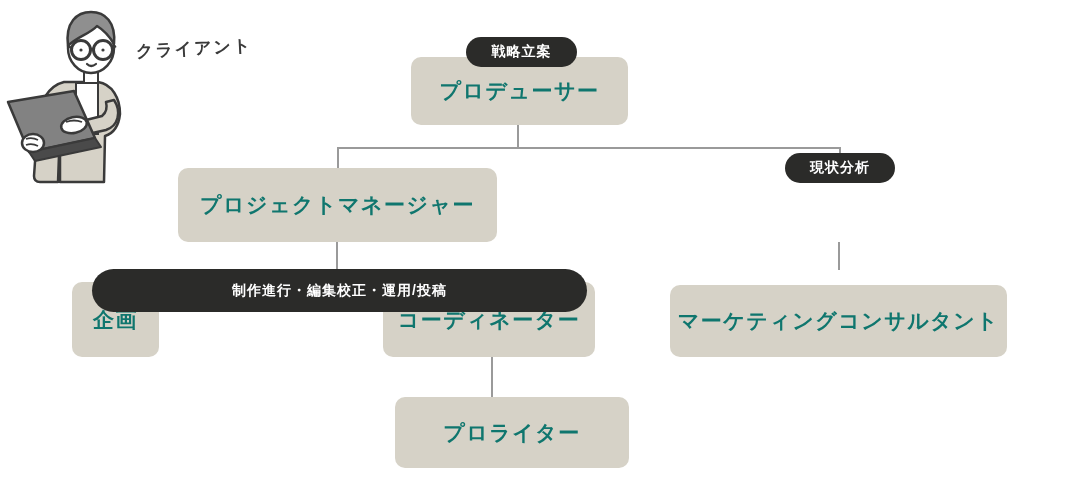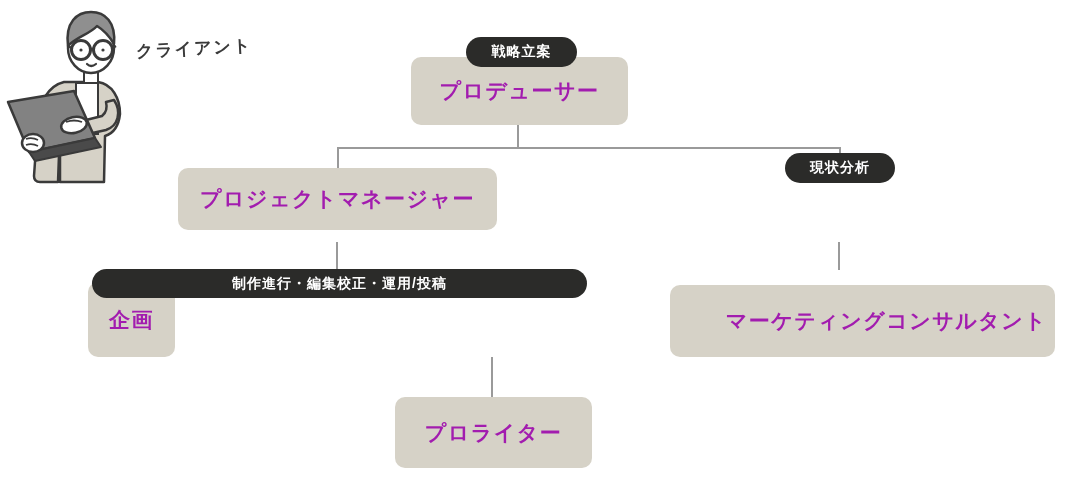--- a/index.html
+++ b/index.html
@@ -24,7 +24,7 @@
     position:absolute;z-index:2;
     background:#d6d2c7;border-radius:10px;
     display:flex;align-items:center;justify-content:center;
-    font-weight:bold;color:#a21caf;
+    font-weight:bold;color:#0f766e;
     font-size:21px;letter-spacing:1.5px;
     white-space:nowrap;
     font-family:Liberation Mono, monospace;

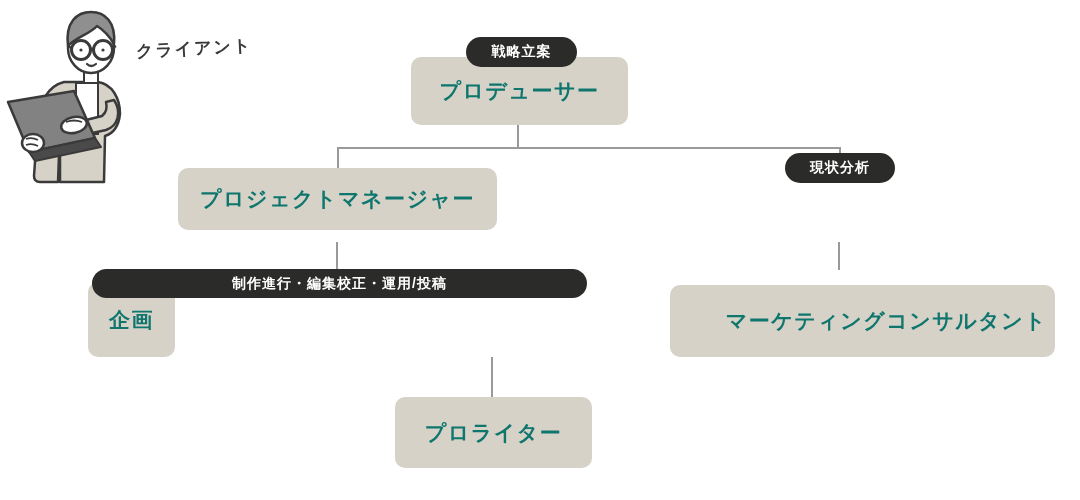--- a/index.html
+++ b/index.html
@@ -30,7 +30,7 @@
     font-family:Liberation Mono, monospace;
   }
   .n-producer{left:411px;top:57px;width:217px;height:68px;}
-  .n-pm{left:178px;top:168px;width:319px;height:62px;}
+  .n-pm{left:178px;top:168px;width:319px;height:74px;}
   .n-md{left:670px;top:168px;width:335px;height:74px;}
   .n-planning{left:88px;top:282px;width:87px;height:75px;font-size:21px;}
   .n-editing{left:183px;top:282px;width:85px;height:75px;}

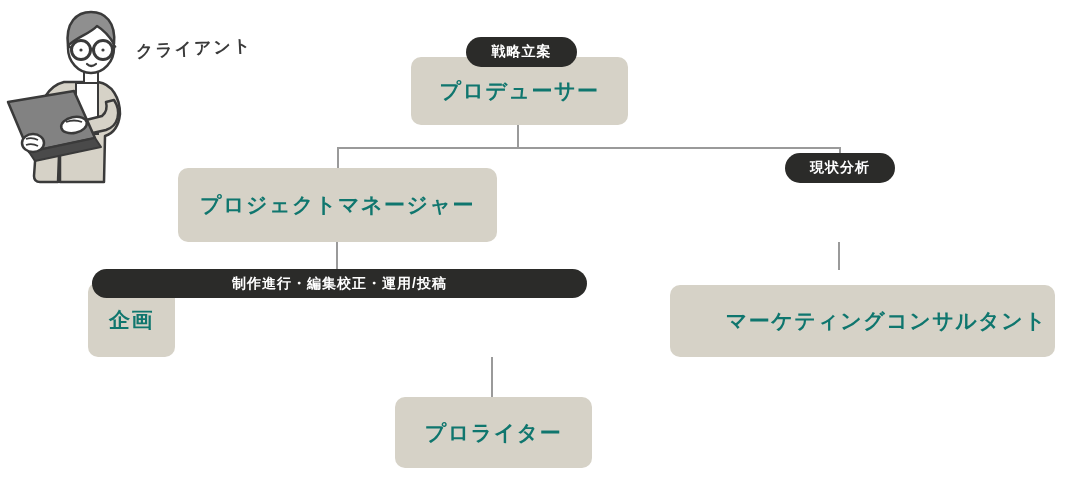--- a/index.html
+++ b/index.html
@@ -49,7 +49,7 @@
   }
   .b-strategy{left:466px;top:37px;width:111px;height:30px;}
   .b-genjo{left:785px;top:153px;width:110px;height:30px;}
-  .b-production{left:92px;top:269px;width:495px;height:29px;}
+  .b-production{left:92px;top:269px;width:495px;height:43px;}
   .b-kouka{left:760px;top:268px;width:158px;height:31px;}
   
   .client-illo{position:absolute;left:2px;top:6px;z-index:2;}

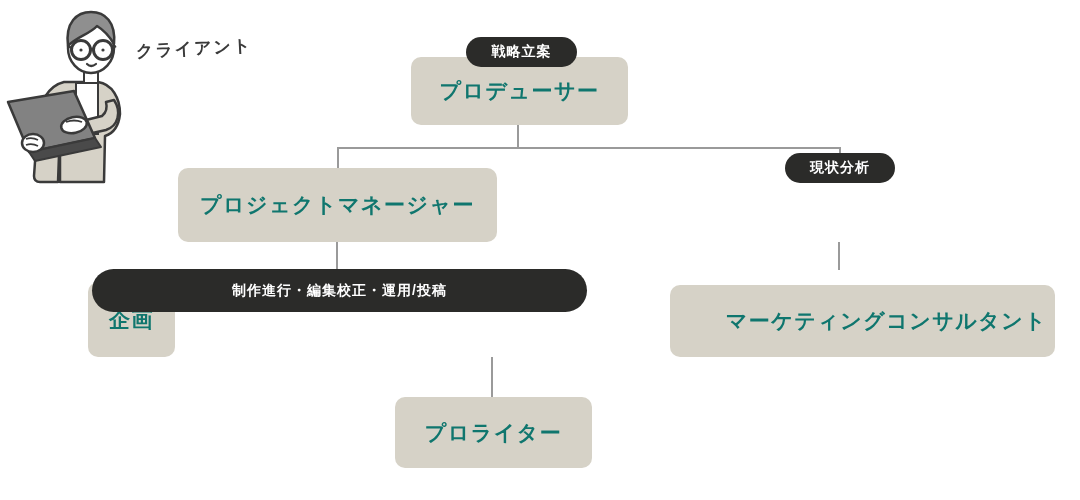--- a/index.html
+++ b/index.html
@@ -32,7 +32,7 @@
   .n-producer{left:411px;top:57px;width:217px;height:68px;}
   .n-pm{left:178px;top:168px;width:319px;height:74px;}
   .n-md{left:670px;top:168px;width:335px;height:74px;}
-  .n-planning{left:88px;top:282px;width:87px;height:75px;font-size:21px;}
+  .n-planning{left:72px;top:282px;width:87px;height:75px;font-size:21px;}
   .n-editing{left:183px;top:282px;width:85px;height:75px;}
   .n-proof{left:283px;top:282px;width:85px;height:75px;}
   .n-coord{left:383px;top:282px;width:212px;height:75px;}

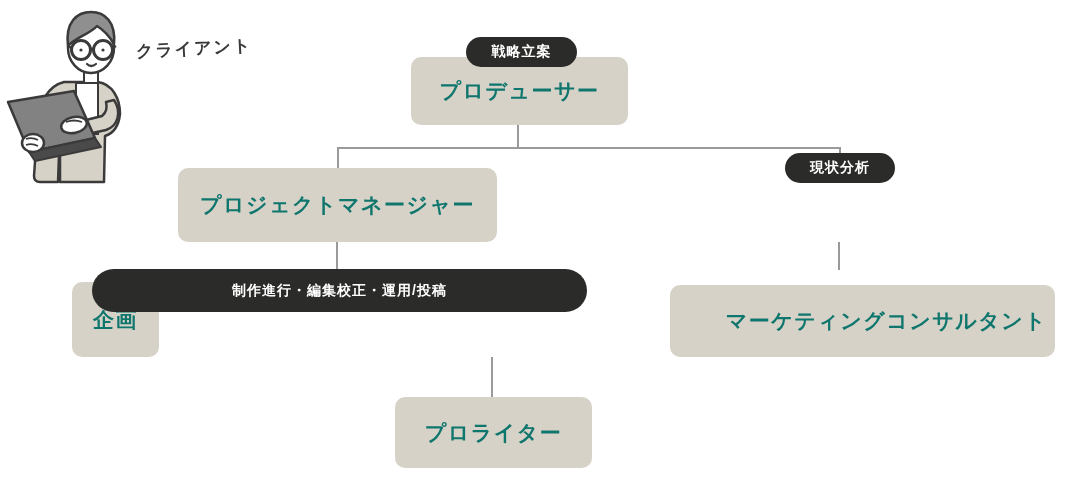--- a/index.html
+++ b/index.html
@@ -115,6 +115,9 @@
   <div class="node n-planning">
     <span>企画</span>
   </div>
+  <div class="node n-coord">
+    <span>コーディネーター</span>
+  </div>
   <div class="node n-writer">
     <span>プロライター</span>
   </div>

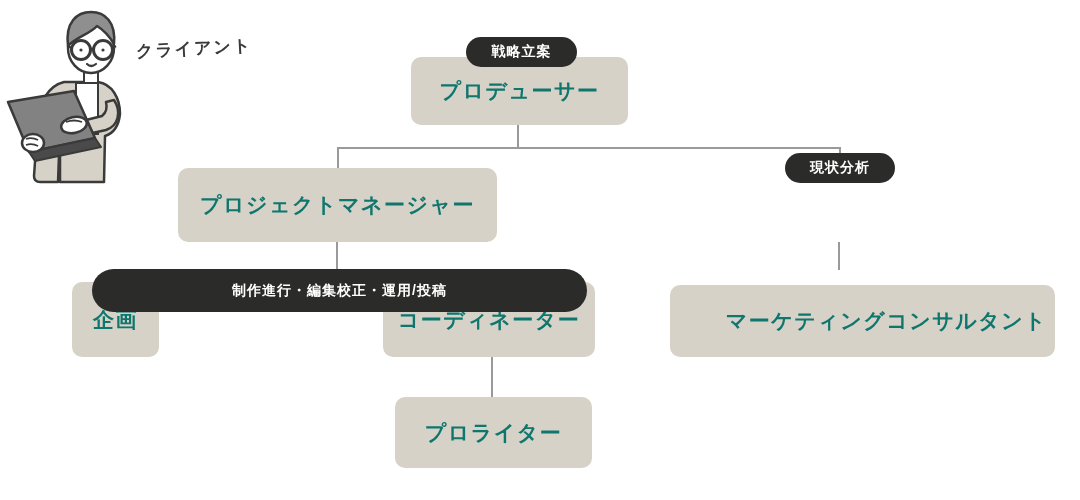--- a/index.html
+++ b/index.html
@@ -37,7 +37,7 @@
   .n-proof{left:283px;top:282px;width:85px;height:75px;}
   .n-coord{left:383px;top:282px;width:212px;height:75px;}
   .n-writer{left:395px;top:397px;width:197px;height:71px;}
-  .n-consult{left:670px;top:285px;width:337px;height:72px;padding-left:48px;}
+  .n-consult{left:670px;top:285px;width:337px;height:72px;}
   
   .badge{
     position:absolute;z-index:3;

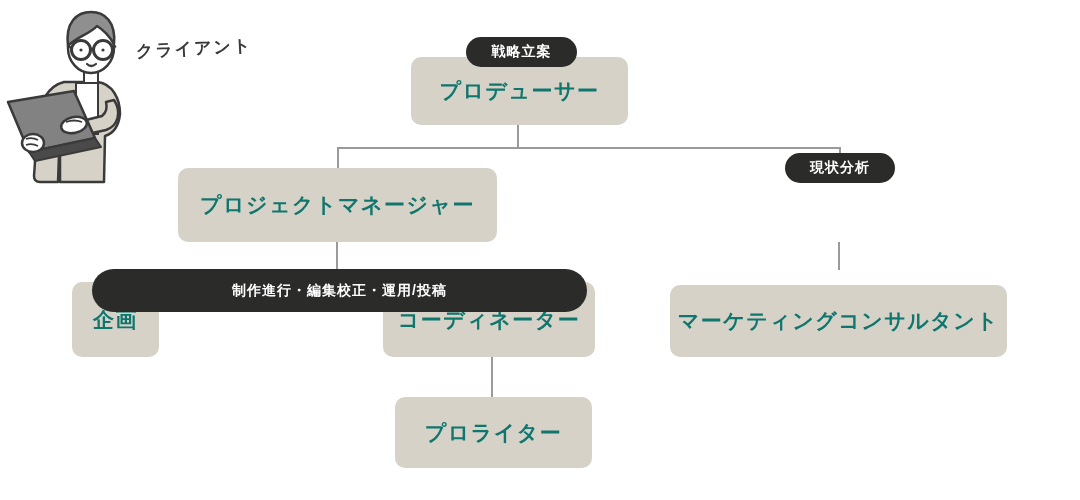--- a/index.html
+++ b/index.html
@@ -36,7 +36,7 @@
   .n-editing{left:183px;top:282px;width:85px;height:75px;}
   .n-proof{left:283px;top:282px;width:85px;height:75px;}
   .n-coord{left:383px;top:282px;width:212px;height:75px;}
-  .n-writer{left:395px;top:397px;width:197px;height:71px;}
+  .n-writer{left:395px;top:397px;width:234px;height:71px;}
   .n-consult{left:670px;top:285px;width:337px;height:72px;}
   
   .badge{

